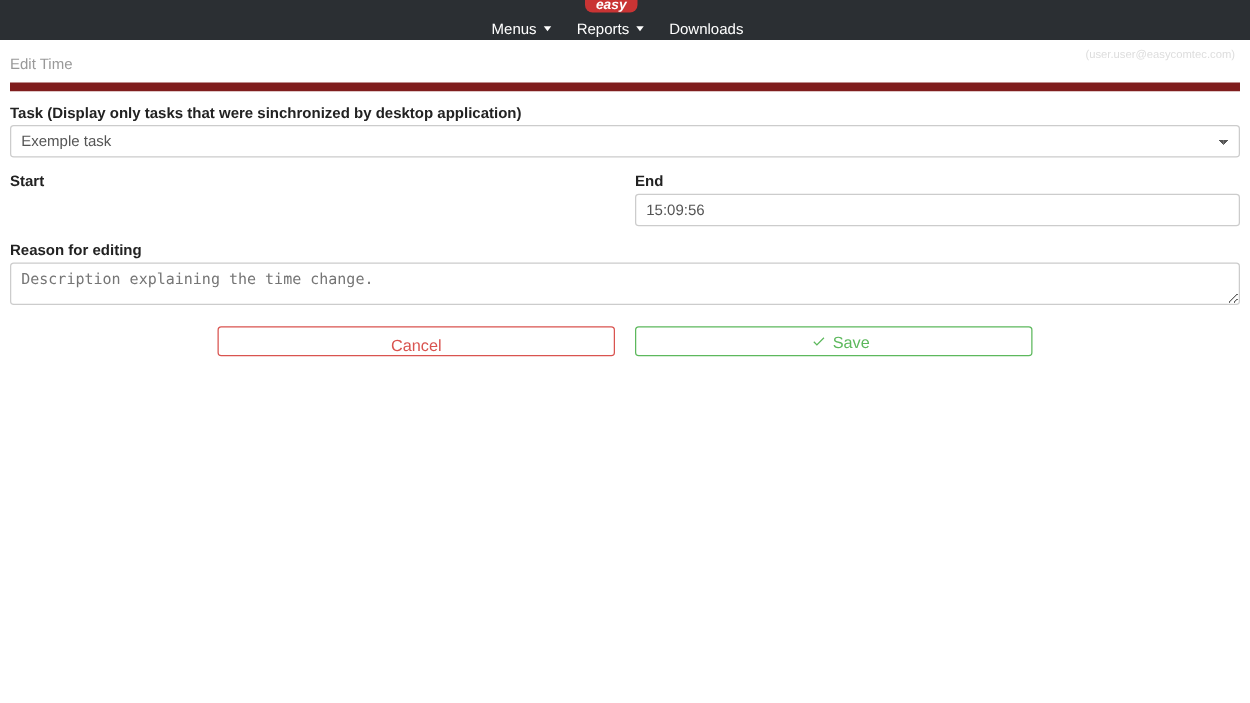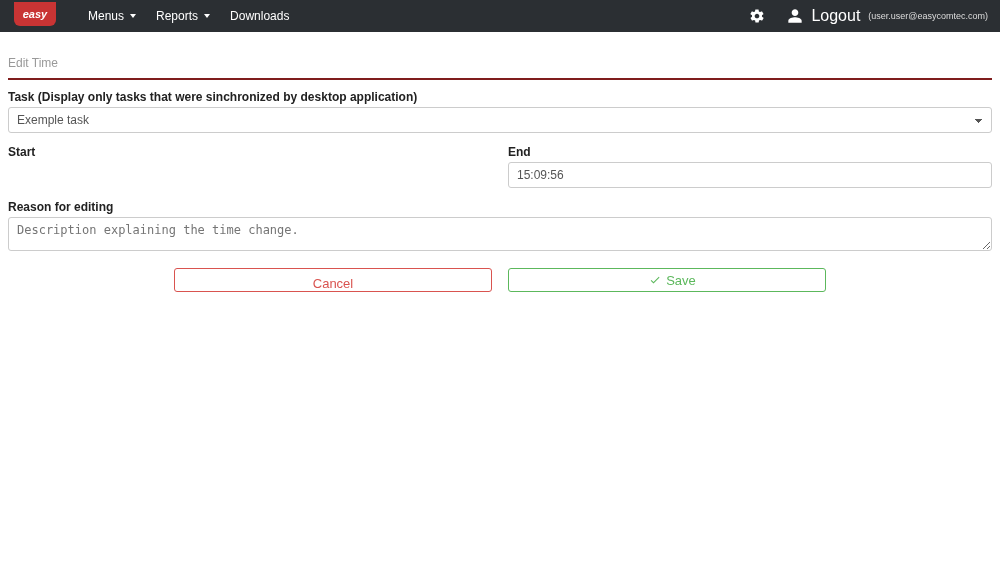--- a/index.html
+++ b/index.html
@@ -19,6 +19,7 @@
     align-items: center;
     padding: 0 12px 0 0;
     color: #fff;
+    flex-direction: column;
   }
   .logo {
     background: #c93434;

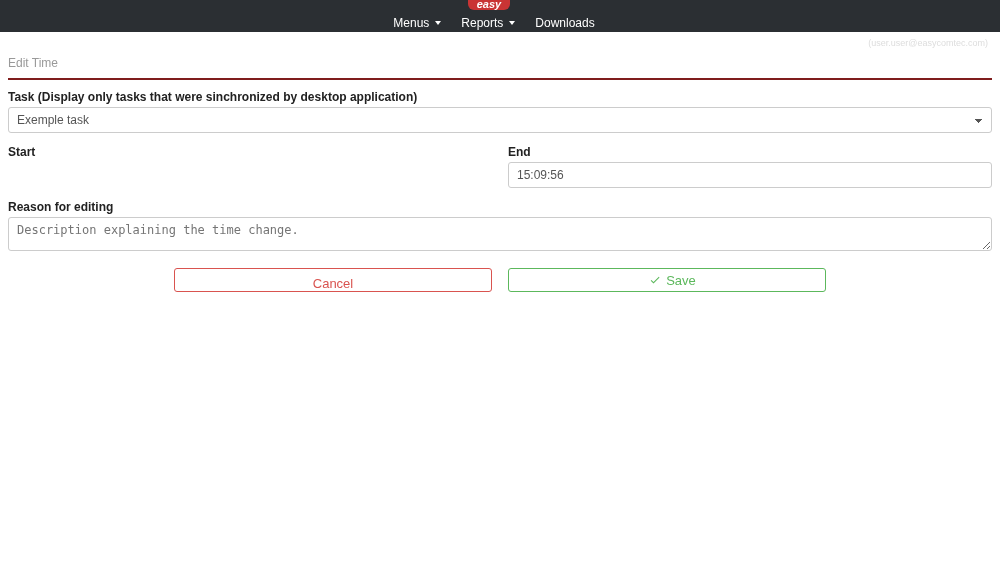--- a/index.html
+++ b/index.html
@@ -74,9 +74,8 @@
     font-size: 12px;
     color: #999;
     padding: 4px 0 8px 0;
-    border-bottom: 2px solid #7f1d1d;
+    border-bottom: 7px solid #7f1d1d;
     margin-bottom: 10px;
-    margin-top: 12px;
   }
   .form-label {
     font-size: 12px;

